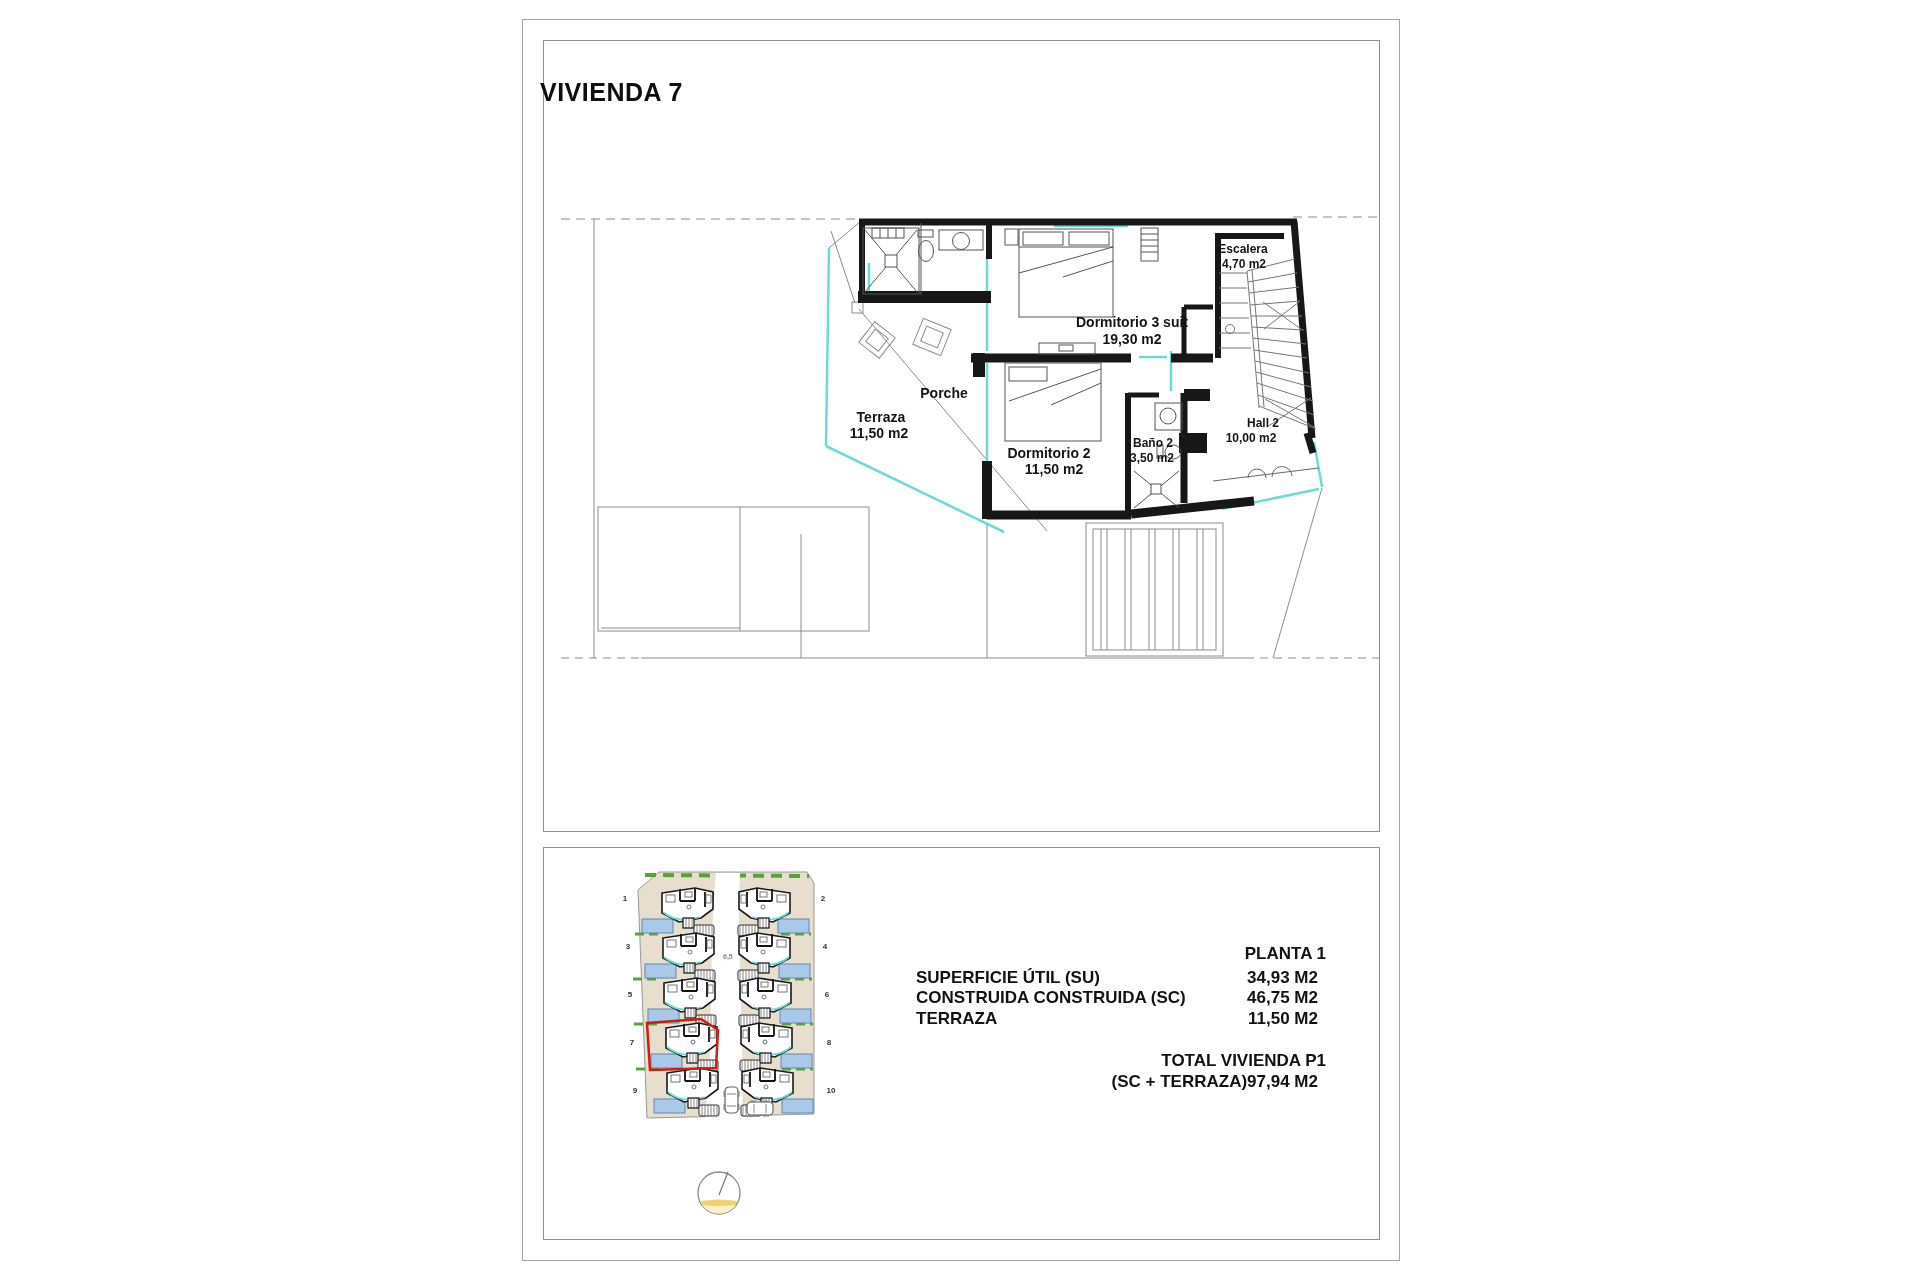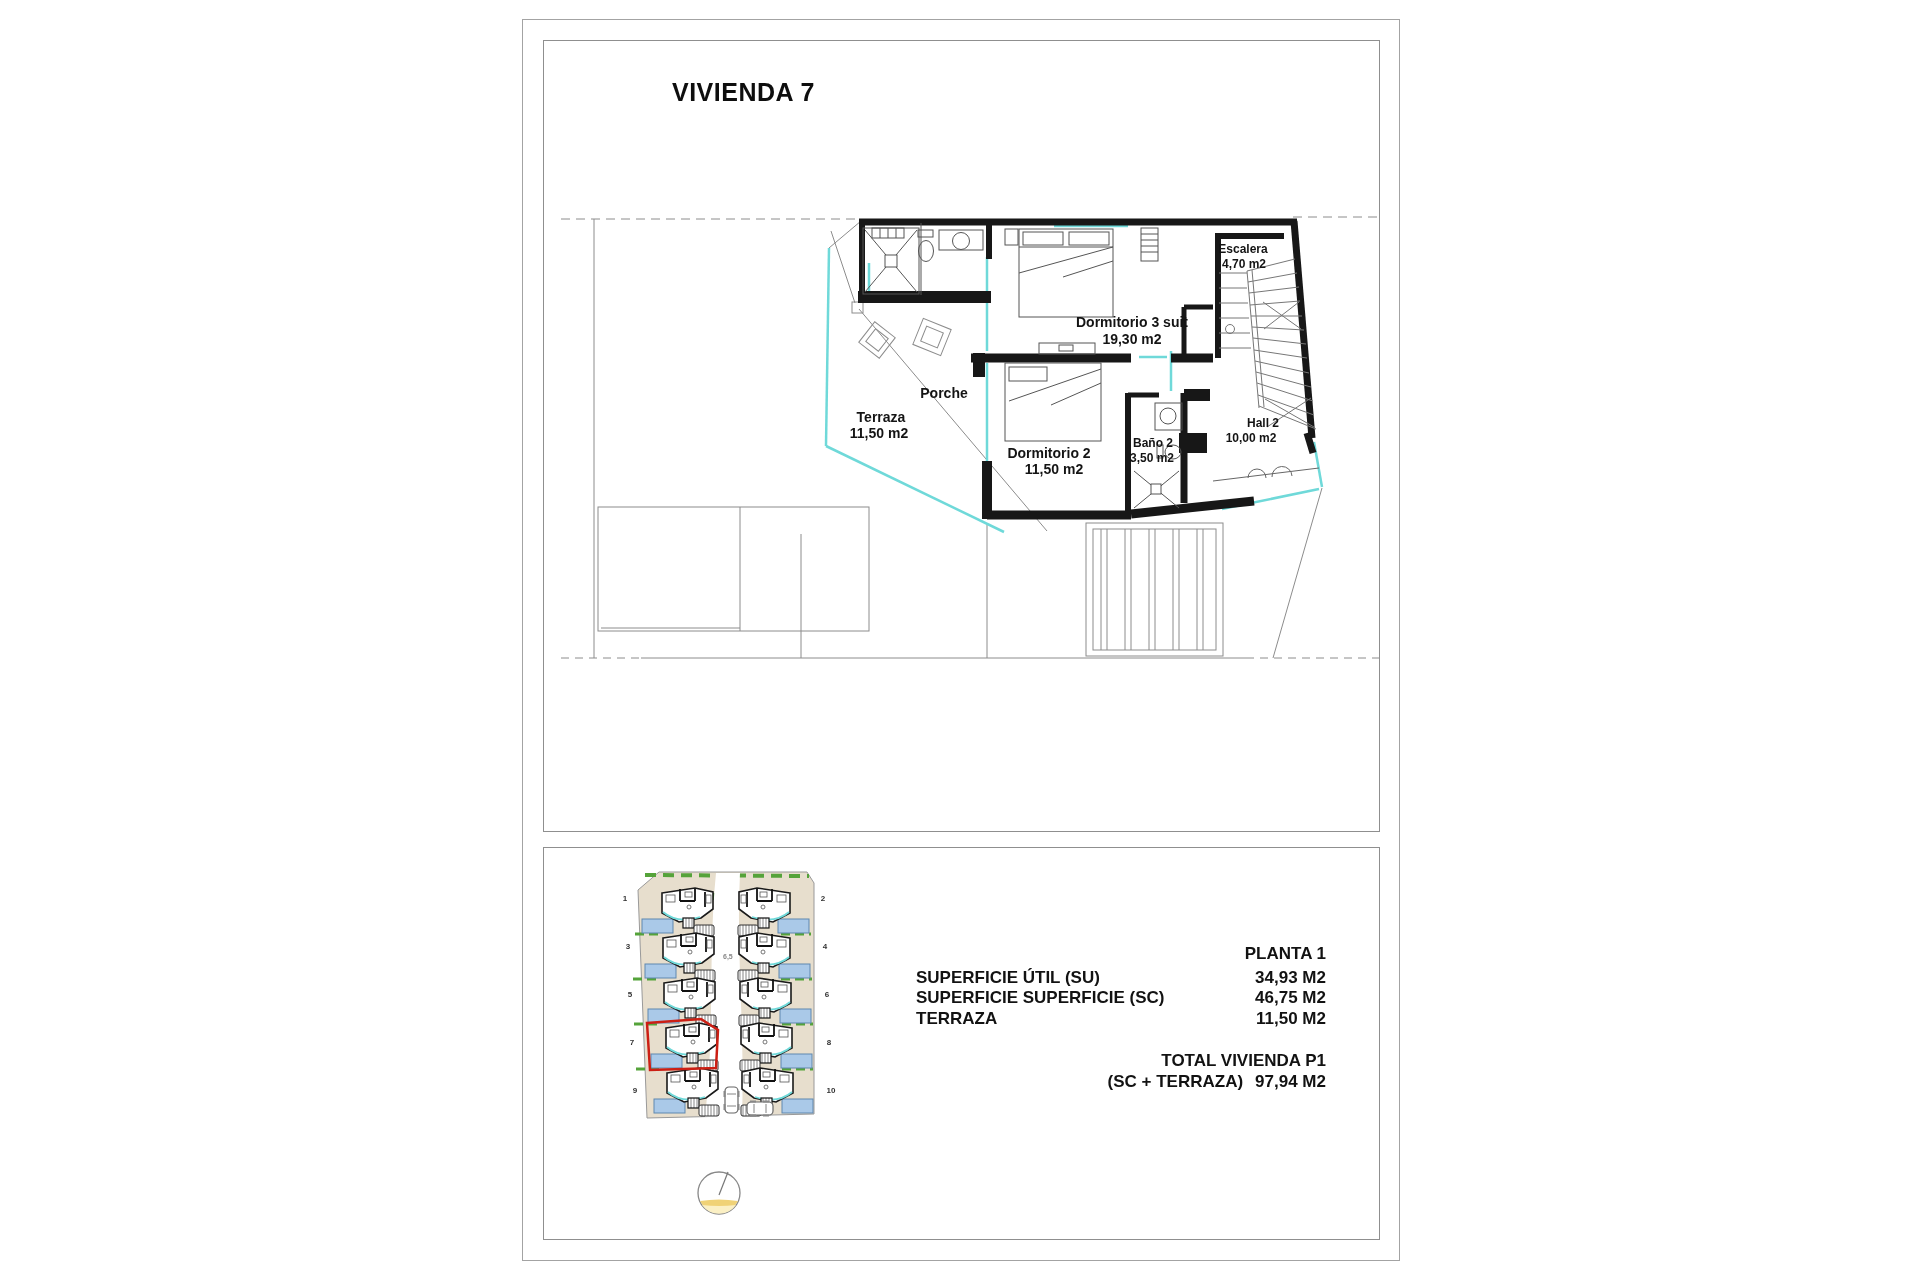--- a/index.html
+++ b/index.html
@@ -10,7 +10,7 @@
   .panel{position:absolute;background:#ffffff;border:1px solid #8f8f8f;}
   .panel-top{left:543px;top:40px;width:835px;height:790px;}
   .panel-bottom{left:543px;top:847px;width:835px;height:391px;}
-  .sheet-title{position:absolute;left:585px;top:78px;width:230px;text-align:right;
+  .sheet-title{position:absolute;left:540px;top:78px;width:230px;text-align:left;
                font-size:25px;font-weight:bold;letter-spacing:.5px;color:#0e0e0e;}
   svg{position:absolute;left:0;top:0;}
   .spec{position:absolute;left:372px;width:410px;font-size:17px;font-weight:bold;color:#121212;}

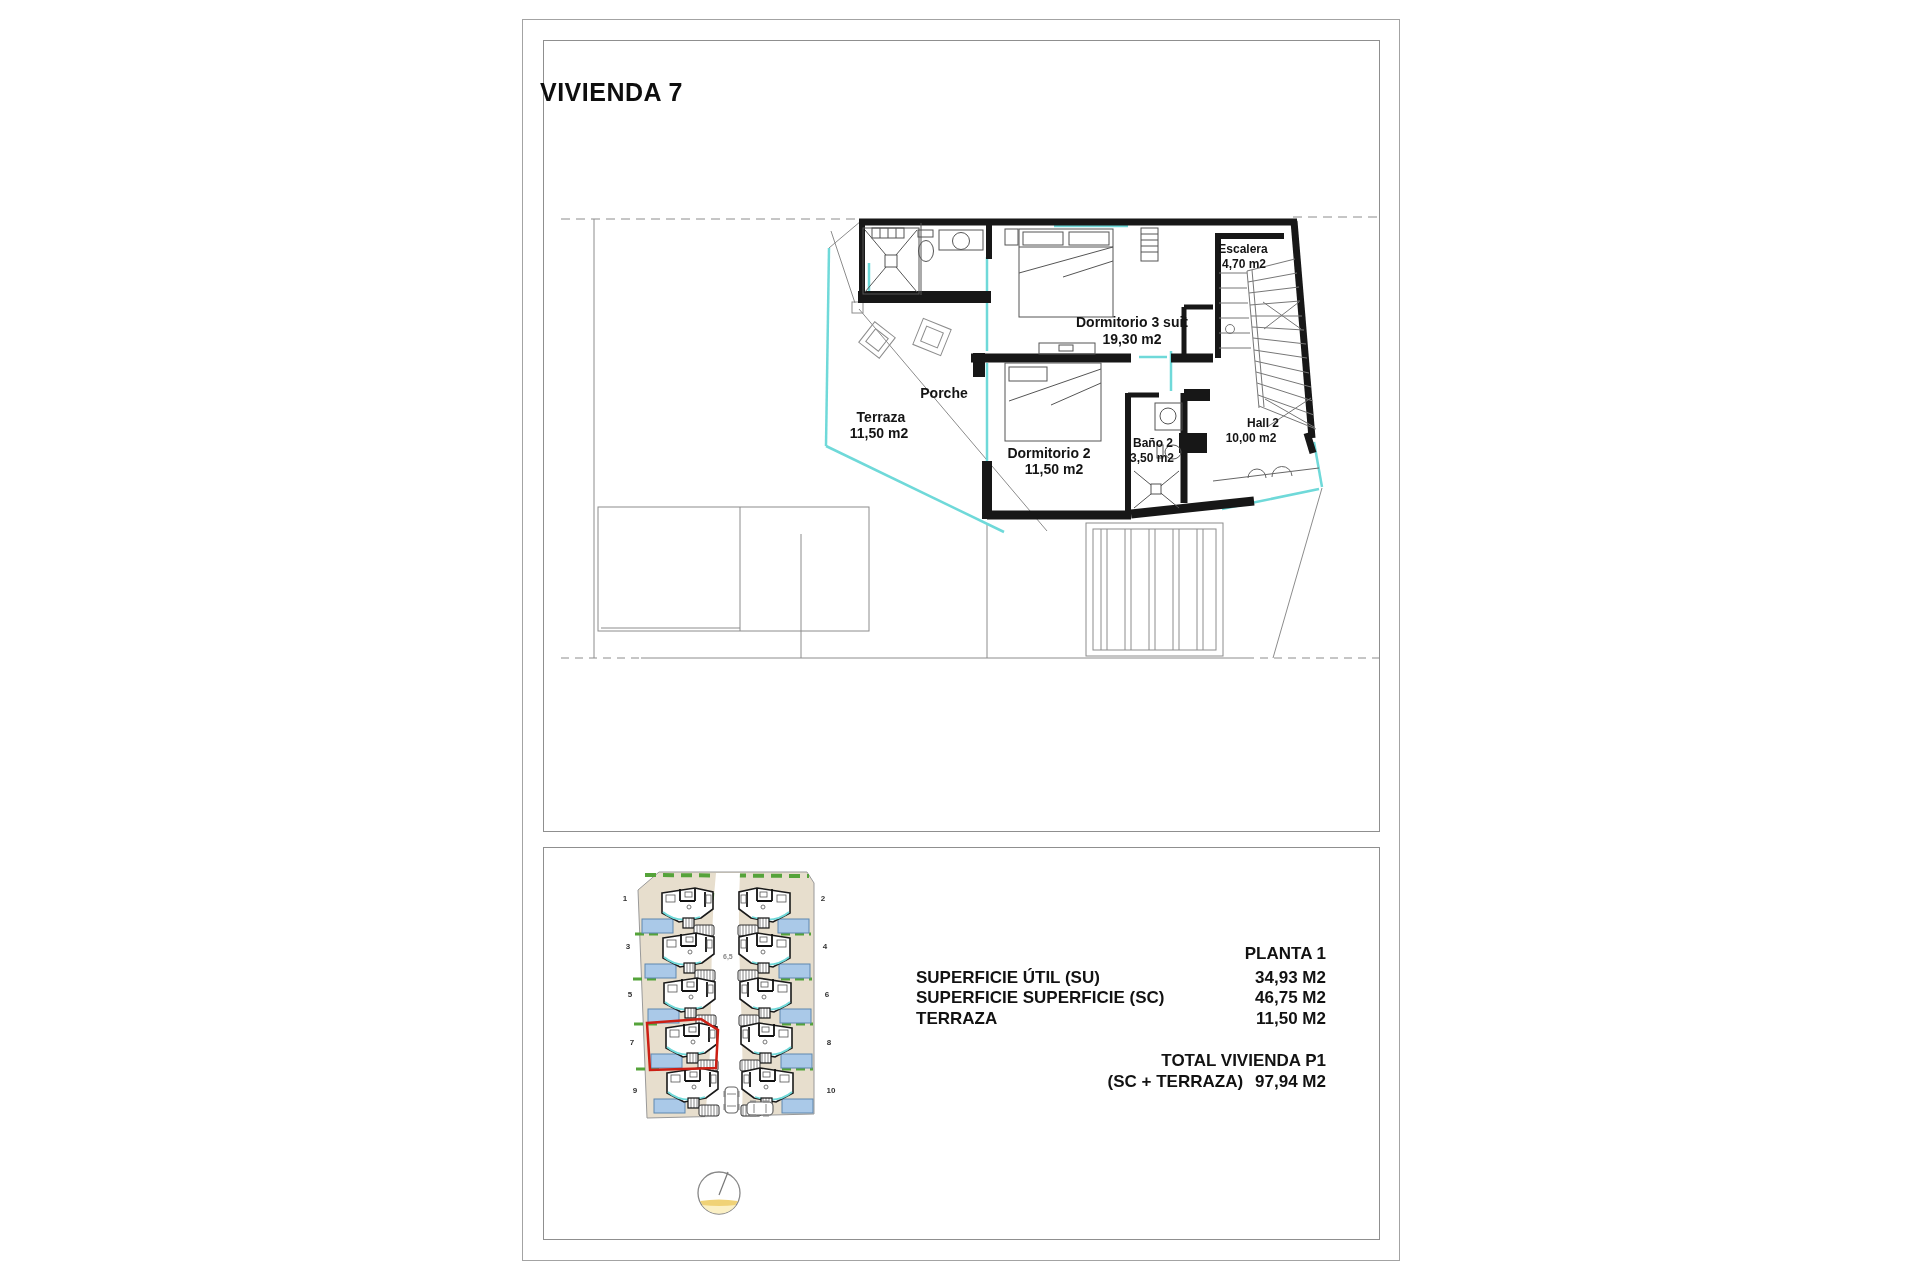--- a/index.html
+++ b/index.html
@@ -14,7 +14,7 @@
                font-size:25px;font-weight:bold;letter-spacing:.5px;color:#0e0e0e;}
   svg{position:absolute;left:0;top:0;}
   .spec{position:absolute;left:372px;width:410px;font-size:17px;font-weight:bold;color:#121212;}
-  .spec-row{position:absolute;left:0;right:0;display:flex;justify-content:space-between;white-space:nowrap;gap:12px;}
+  .spec-row{position:absolute;left:0;right:8px;display:flex;justify-content:space-between;white-space:nowrap;}
   .spec-right{position:absolute;right:0;text-align:right;white-space:nowrap;}
   .lbl{white-space:nowrap;}
   text{font-family:"Liberation Sans", sans-serif;font-weight:bold;fill:#141414;}

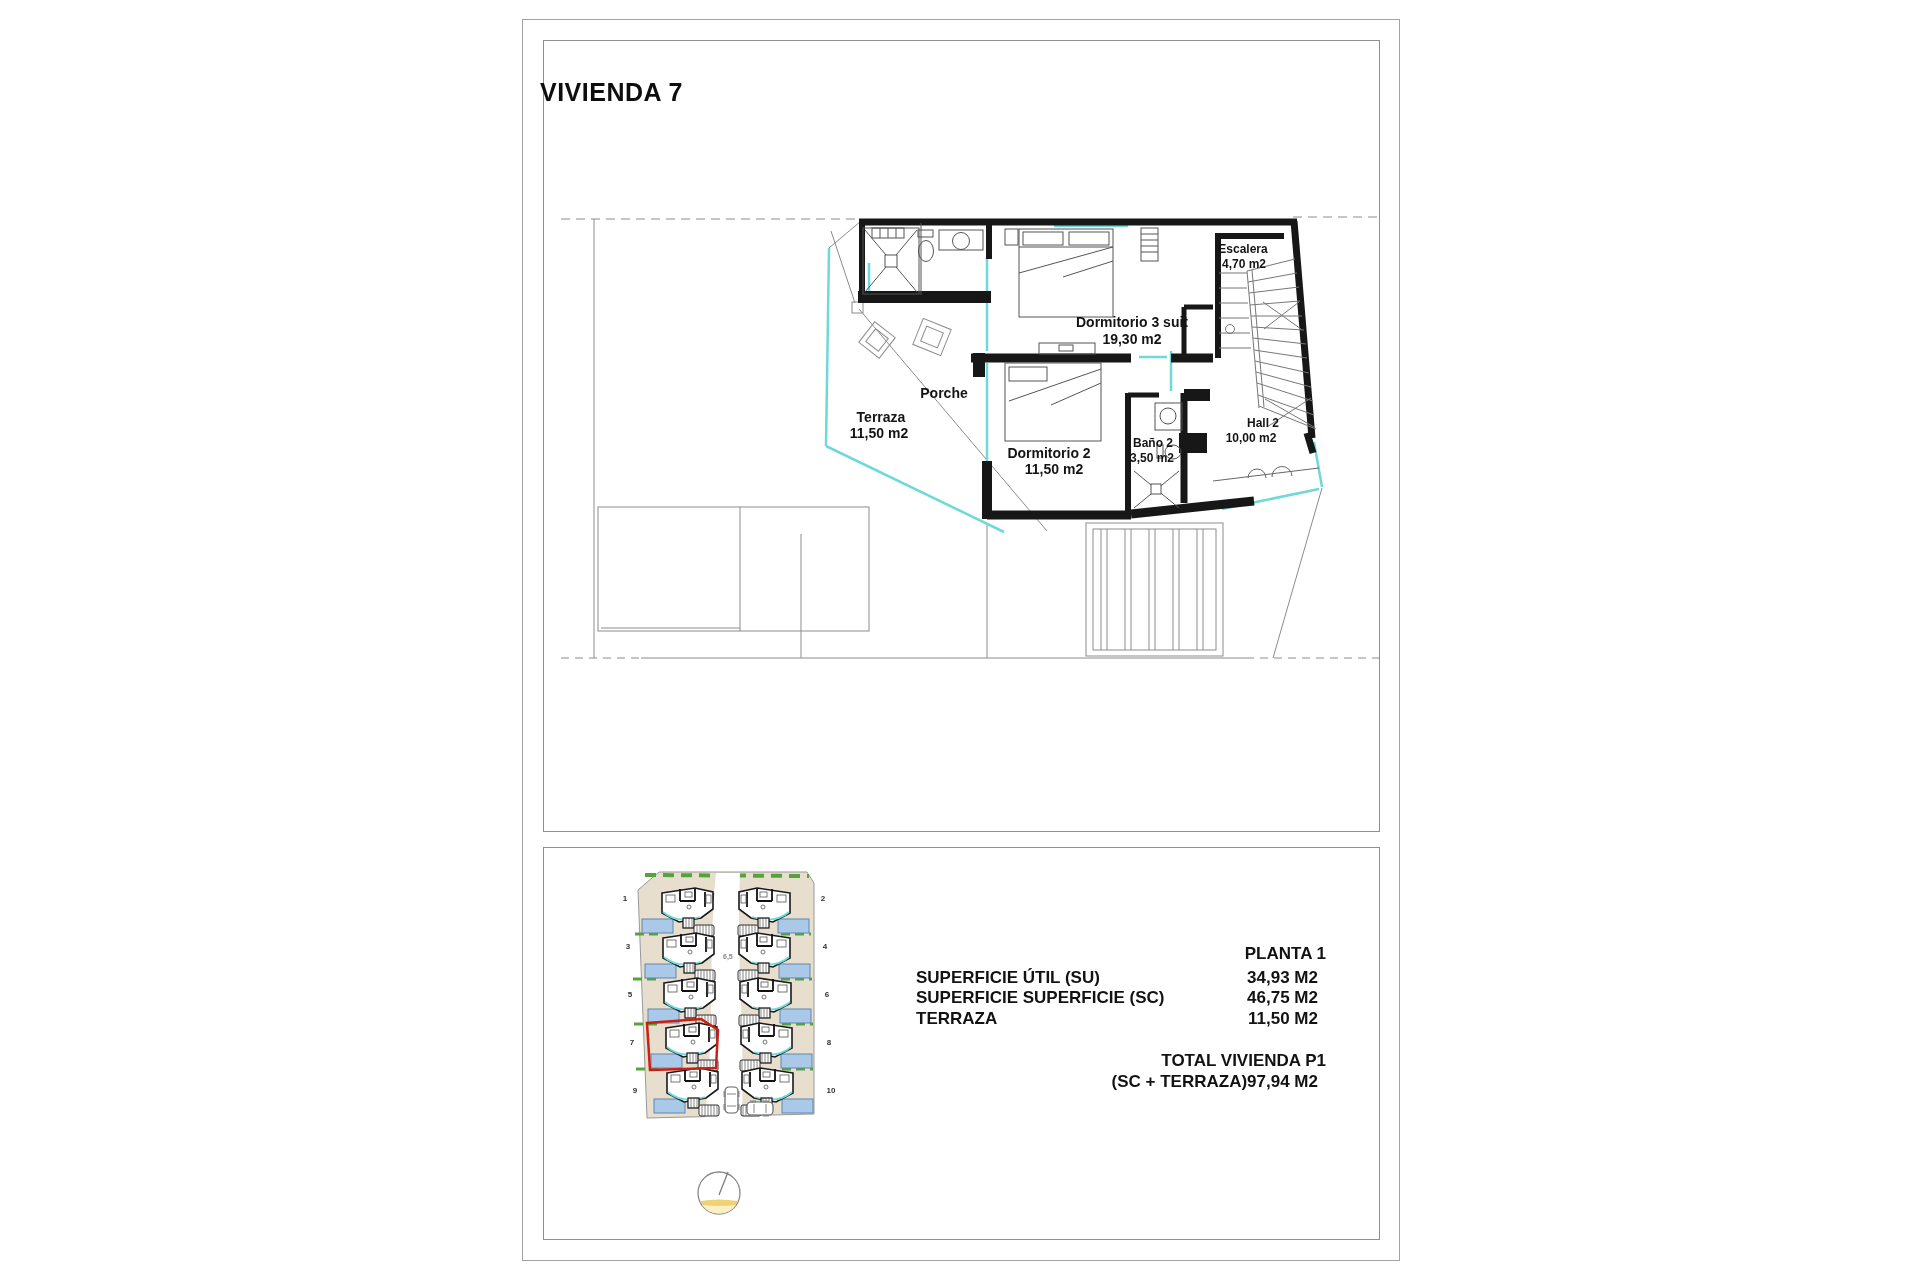--- a/index.html
+++ b/index.html
@@ -298,7 +298,7 @@
         <span>34,93 M2</span>
       </div>
       <div class="spec-row" style="top:140px;">
-        <span class="lbl">SUPERFICIE SUPERFICIE (SC)</span>
+        <span class="lbl">CONSTRUIDA CONSTRUIDA (SC)</span>
         <span>46,75 M2</span>
       </div>
       <div class="spec-row" style="top:161px;">

